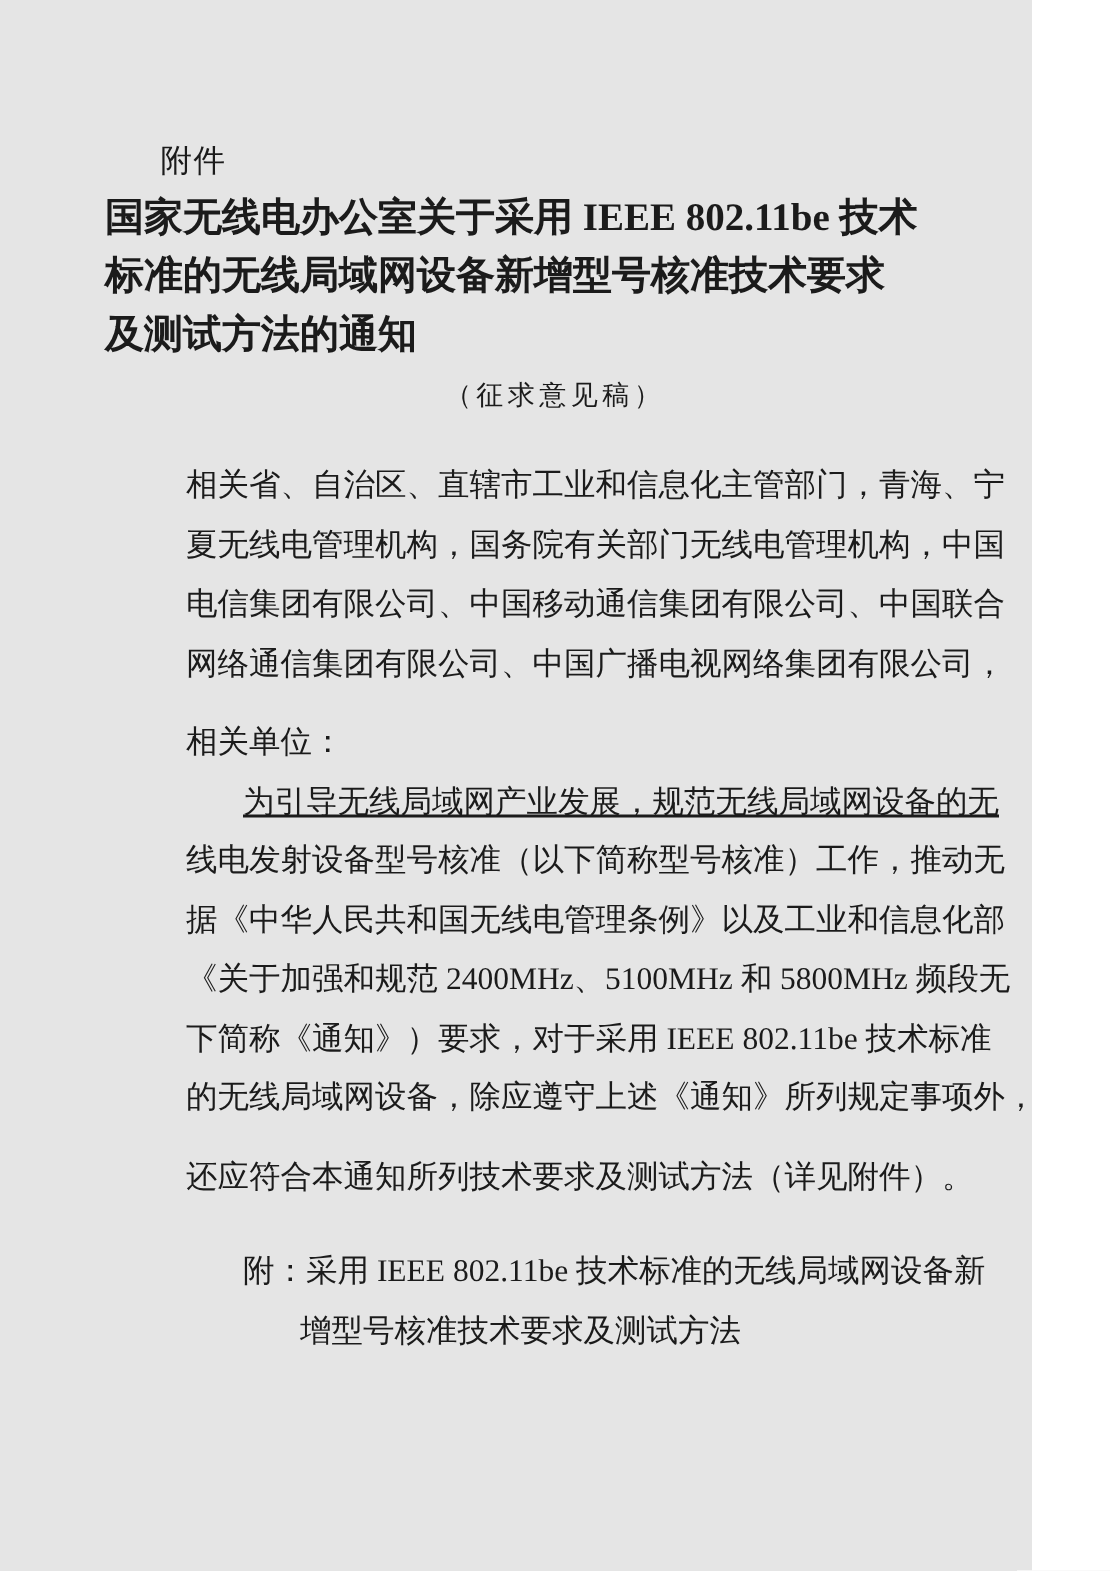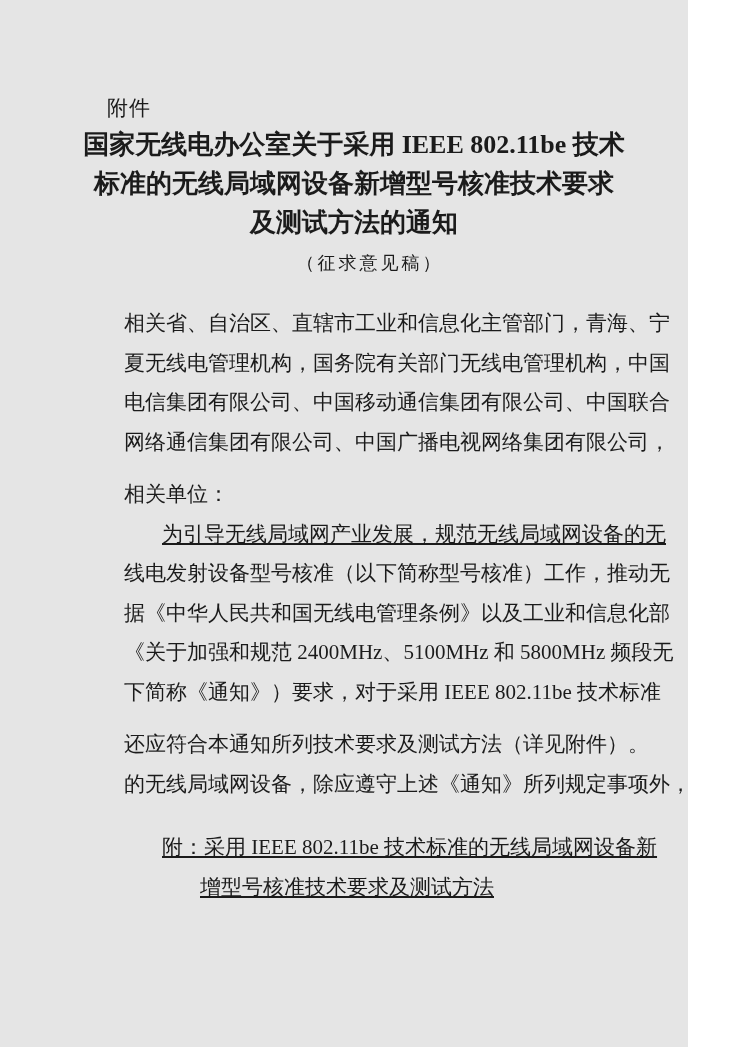--- a/index.html
+++ b/index.html
@@ -27,10 +27,10 @@
   }
   .doc-title {
     position: absolute;
-    left: 54px;
+    left: 70px;
     top: 125px;
     width: 600px;
-    text-align: center;
+    text-align: left;
     font-weight: bold;
     font-size: 26px;
     line-height: 39px;

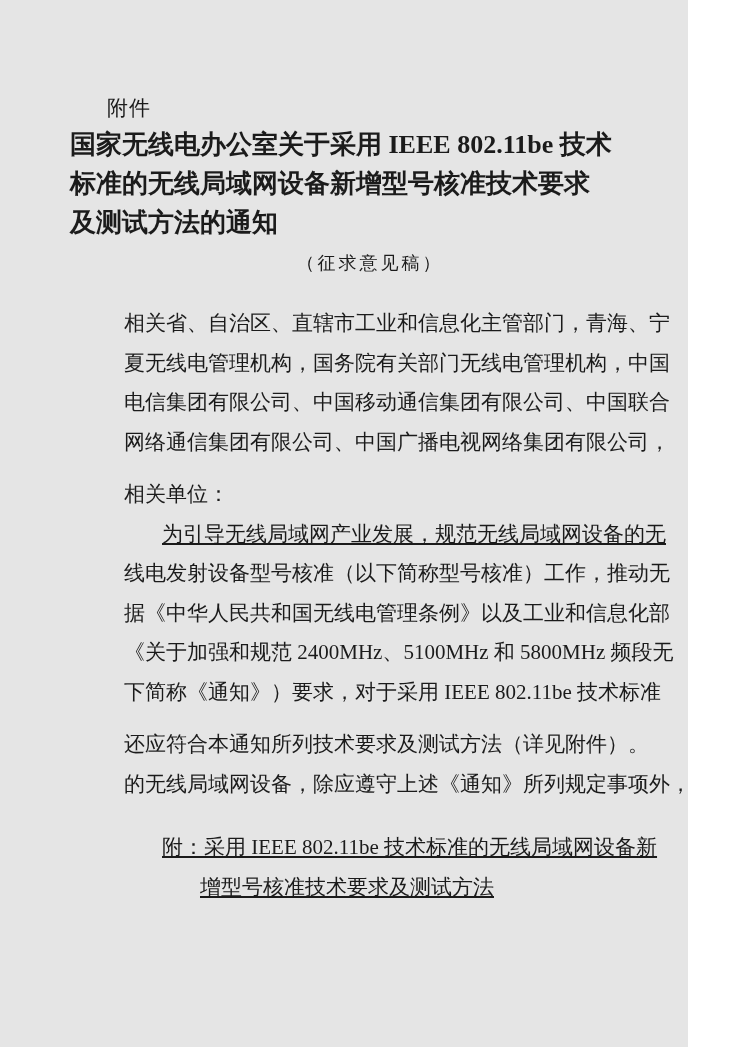--- a/index.html
+++ b/index.html
@@ -109,8 +109,8 @@
       <div class="line">据《中华人民共和国无线电管理条例》以及工业和信息化部</div>
       <div class="line">《关于加强和规范 2400MHz、5100MHz 和 5800MHz 频段无</div>
       <div class="line">下简称《通知》）要求，对于采用 IEEE 802.11be 技术标准</div>
+      <div class="line">的无线局域网设备，除应遵守上述《通知》所列规定事项外，</div>
       <div class="line para-end">还应符合本通知所列技术要求及测试方法（详见附件）。</div>
-      <div class="line">的无线局域网设备，除应遵守上述《通知》所列规定事项外，</div>
     </div>
 
     <div class="appendix">

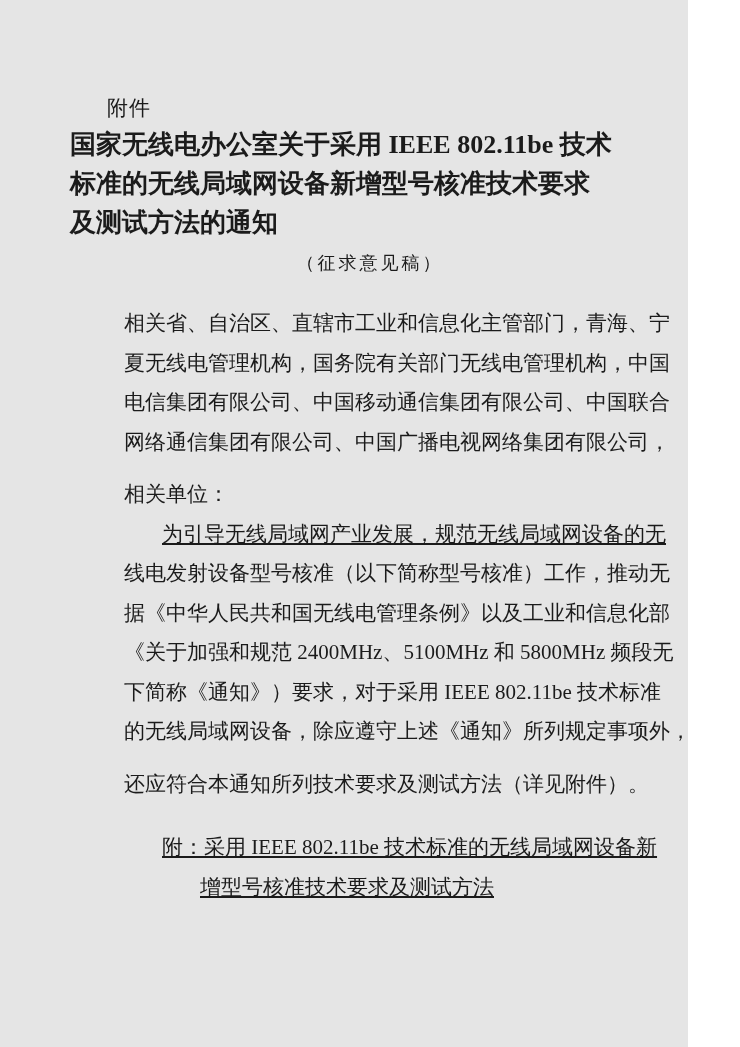--- a/index.html
+++ b/index.html
@@ -73,7 +73,6 @@
   .appendix .line {
     text-align: center;
     text-align-last: left;
-    text-decoration: underline;
   }
   .appendix .ap-line-1 { padding-left: 38px; }
   .appendix .ap-line-2 { padding-left: 76px; }

